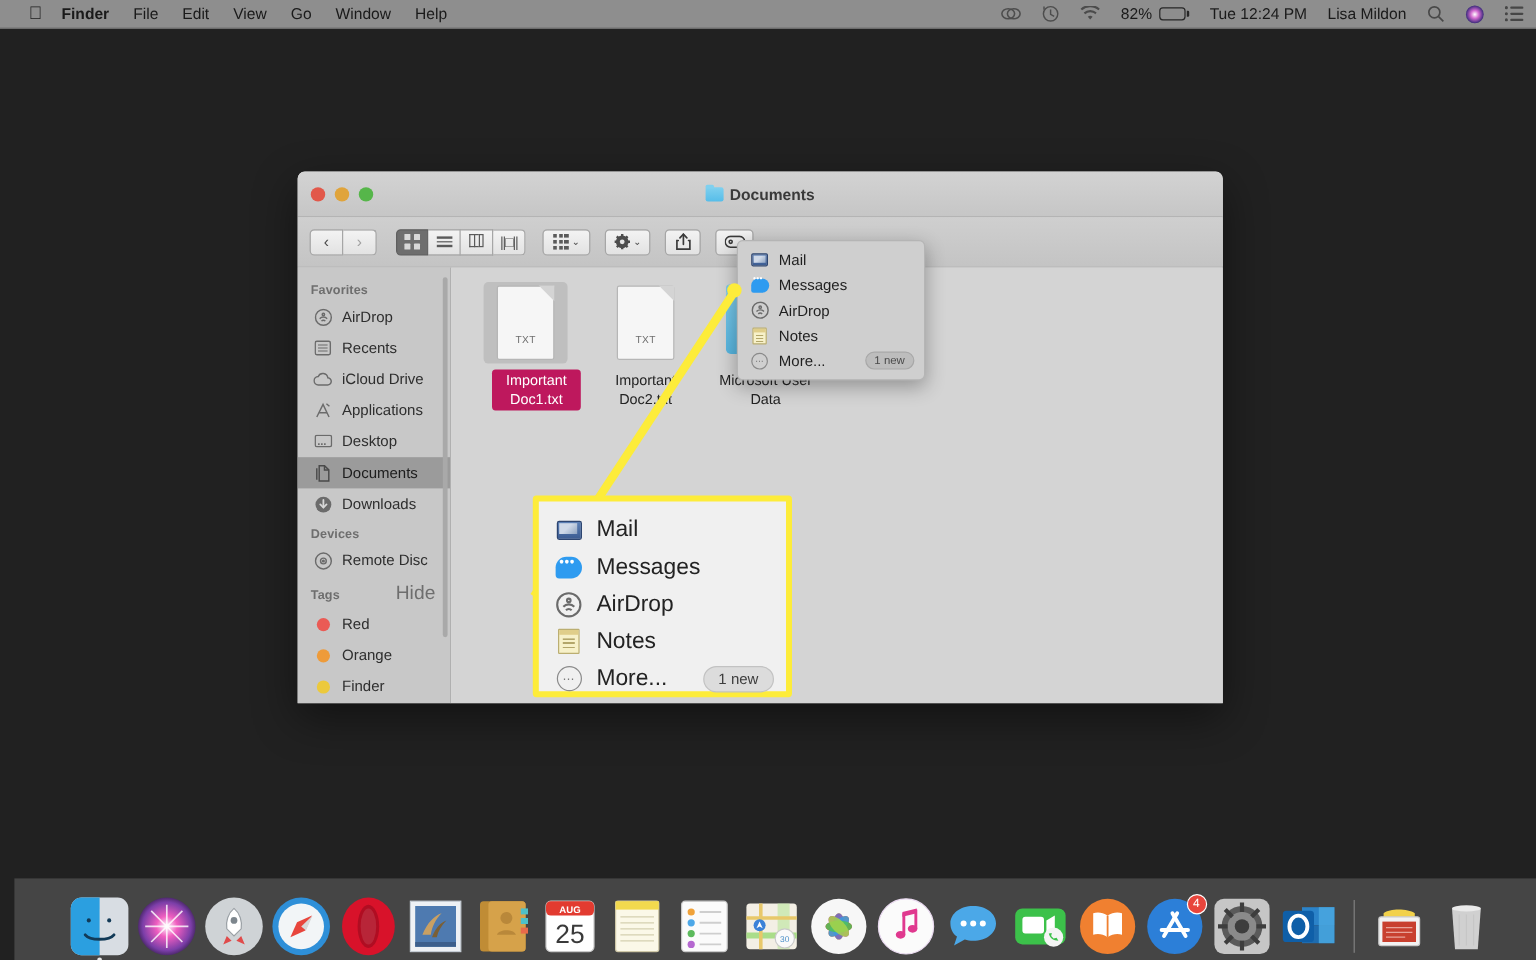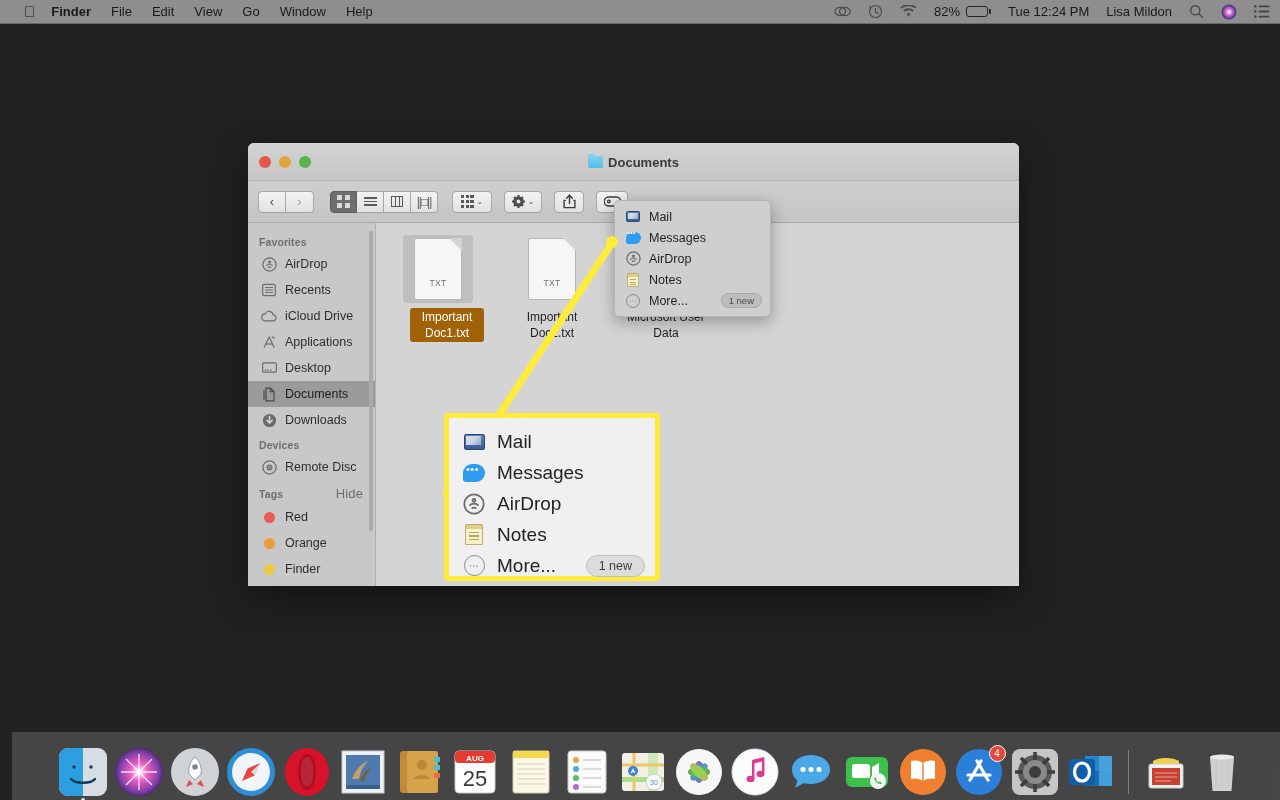--- a/index.html
+++ b/index.html
@@ -138,7 +138,7 @@
 
   
   #content{ flex:1; background:#d4d4d4; position:relative; padding:12px 0 0 0; }
-  .filerow{ display:flex; padding-left:16px; gap:22px;align-items:center; }
+  .filerow{ display:flex; padding-left:16px; gap:8px;align-items:center; }
   .file{ width:92px; text-align:center; cursor:default; }
   .ficon{ height:68px; display:flex; align-items:center; justify-content:center; }
   .fname{

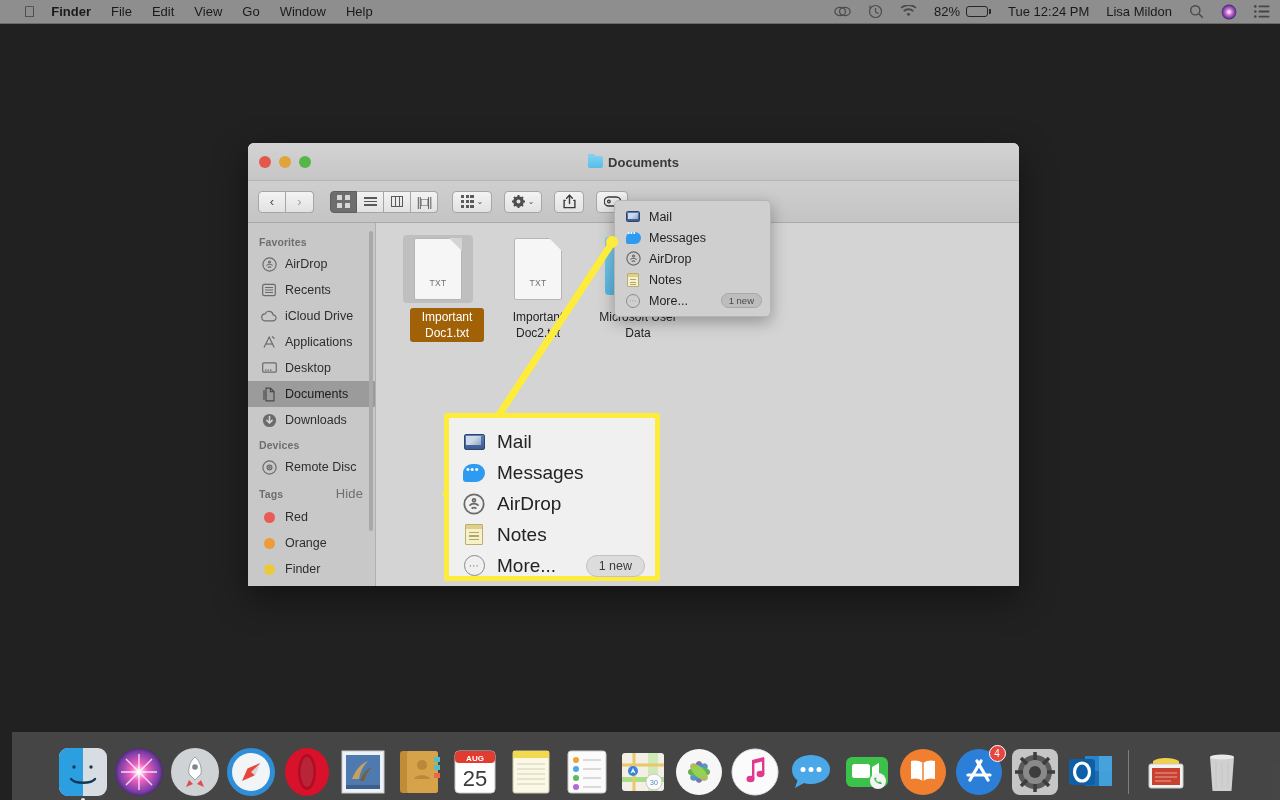--- a/index.html
+++ b/index.html
@@ -145,7 +145,7 @@
     font-size:12px; color:#232323; line-height:16px; margin-top:5px;
     padding:1px 4px; border-radius:3px; display:inline-block;
   }
-  .file.sel .fname{ background:#a16207; color:#fff;margin-left:18px; }
+  .file.sel .fname{ background:#be185d; color:#fff;margin-left:18px; }
   .file.sel .ficon{ background:#bfbfbf; border-radius:4px; width:70px; margin:0 auto; }
 
   .txtdoc{

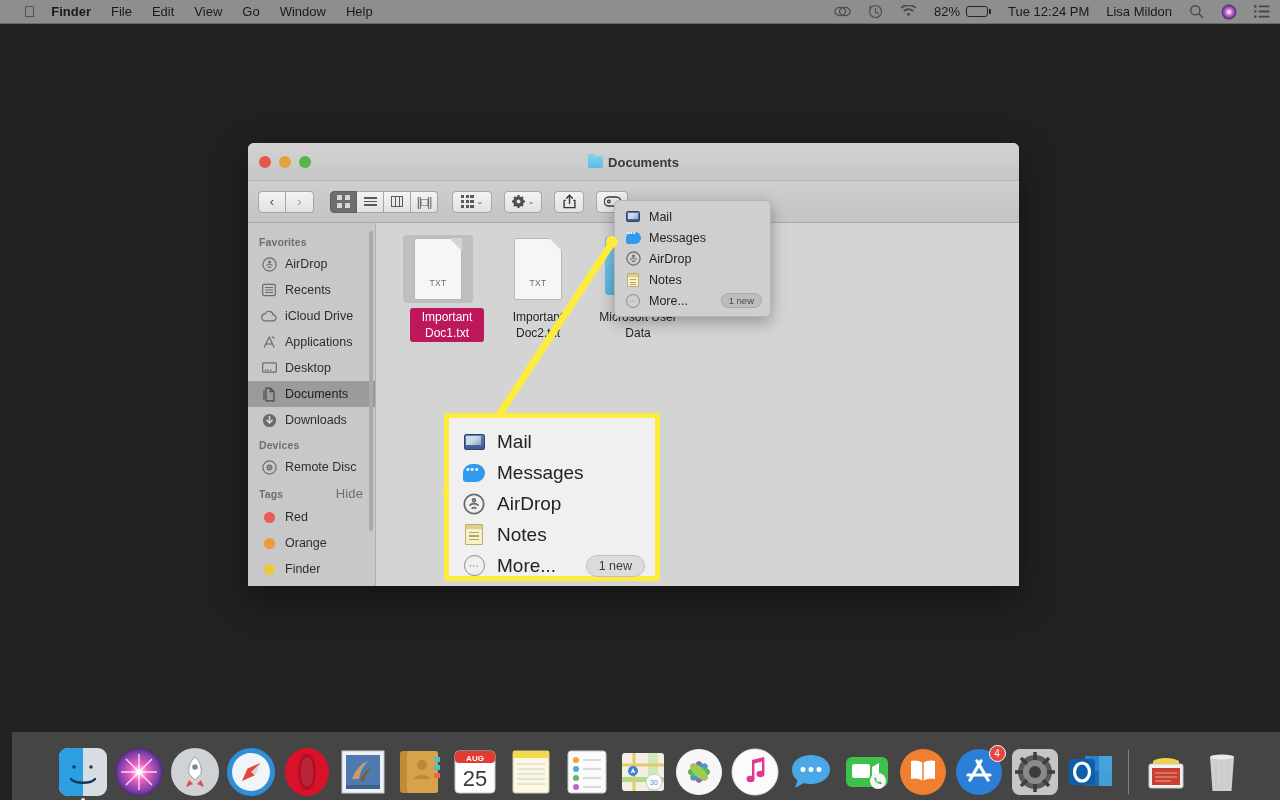--- a/index.html
+++ b/index.html
@@ -124,7 +124,7 @@
     padding:6px 0 3px 11px; letter-spacing:.1px;
   }
   .sb-head.row{ display:flex; justify-content:space-between; padding-right:12px; align-items:baseline; }
-  .sb-head .hide{ font-weight:normal; font-size:13px; color:#6e6e6e; }
+  .sb-head .hide{ font-weight:normal; font-size:16px; color:#6e6e6e; }
   .sb-item{
     height:26px; display:flex; align-items:center; gap:8px;
     padding-left:13px; font-size:12.5px; color:#2e2e2e; cursor:default;

